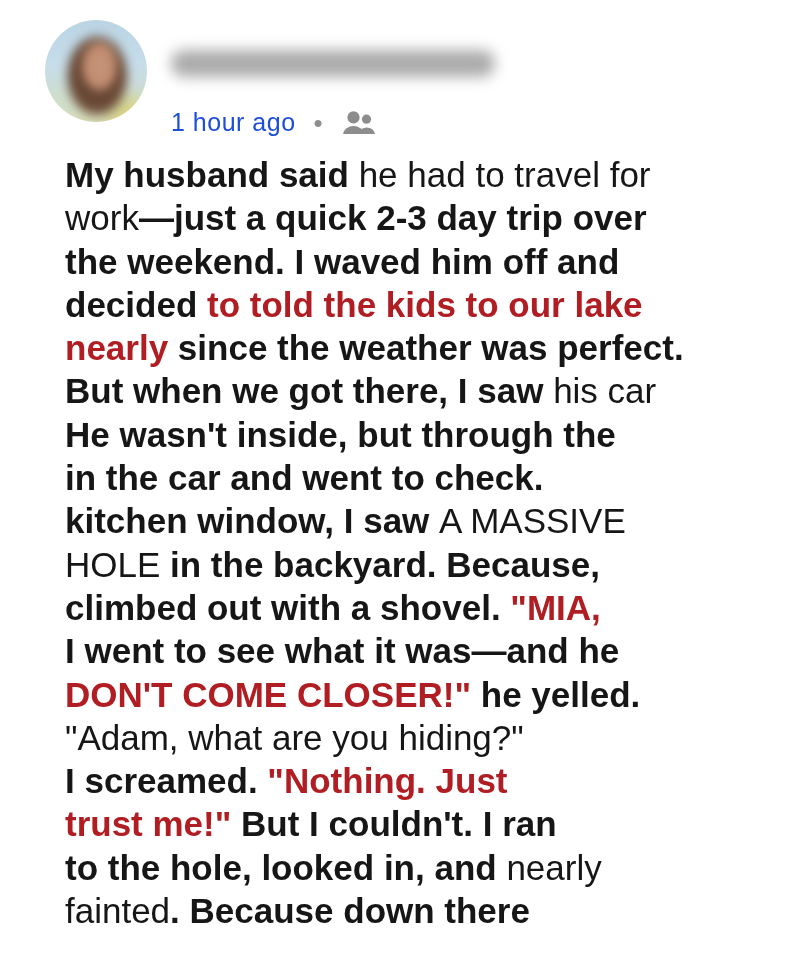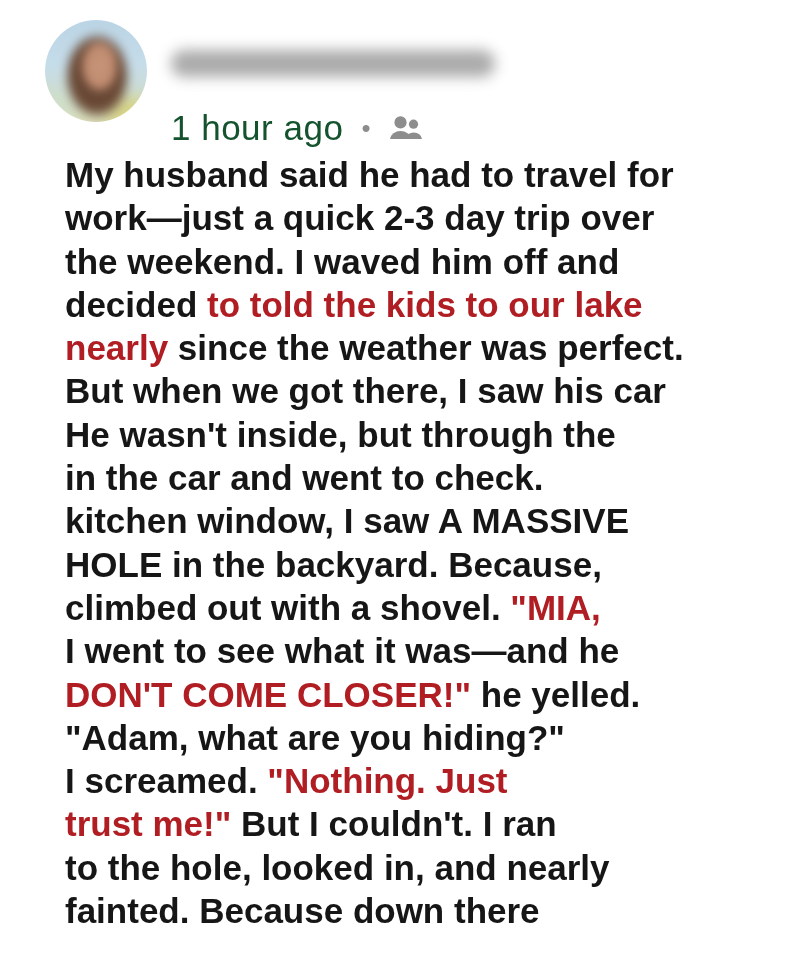--- a/index.html
+++ b/index.html
@@ -40,7 +40,7 @@
     display: flex; align-items: center; gap: 18px;
     color: #9e9e9e;
   }
-  .timestamp { font-size: 35px; color: #14532d; letter-spacing: .5px; }
+  .timestamp { font-size: 25px; color: #1d4ed8; letter-spacing: .5px; }
   .meta-dot { font-size: 26px; color: #8d8d8d; line-height: 1; }
   .friends-icon-svg { width: 34px; height: 24px; display: block; }
 

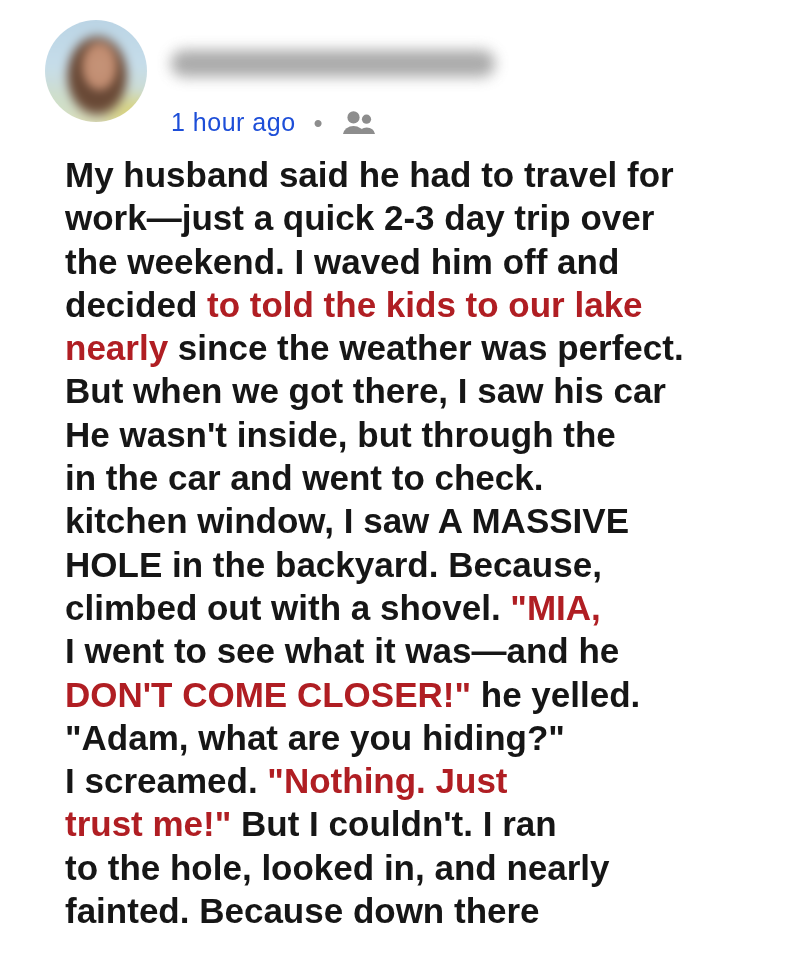--- a/index.html
+++ b/index.html
@@ -53,7 +53,7 @@
   }
   .line { white-space: nowrap; }
   .t-n  { font-weight: 700; }
-  .t-b  { font-weight: 700; }
+  .t-b  { font-weight: 400; }
   .t-rb { font-weight: 700; color: var(--red, #b01e23); }
 </style>
 </head>

